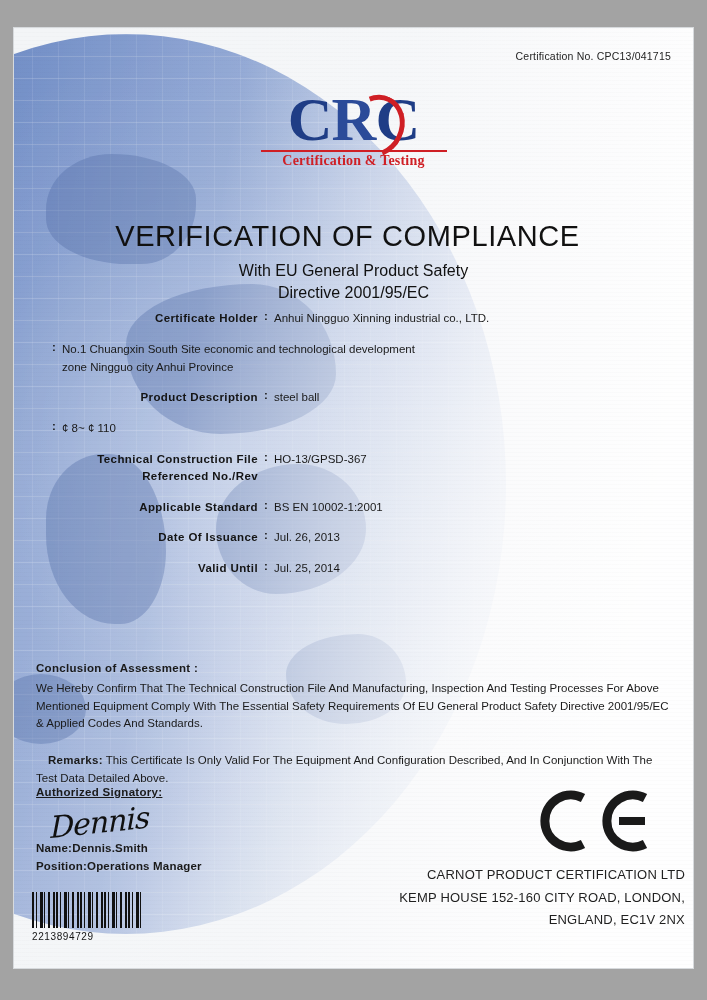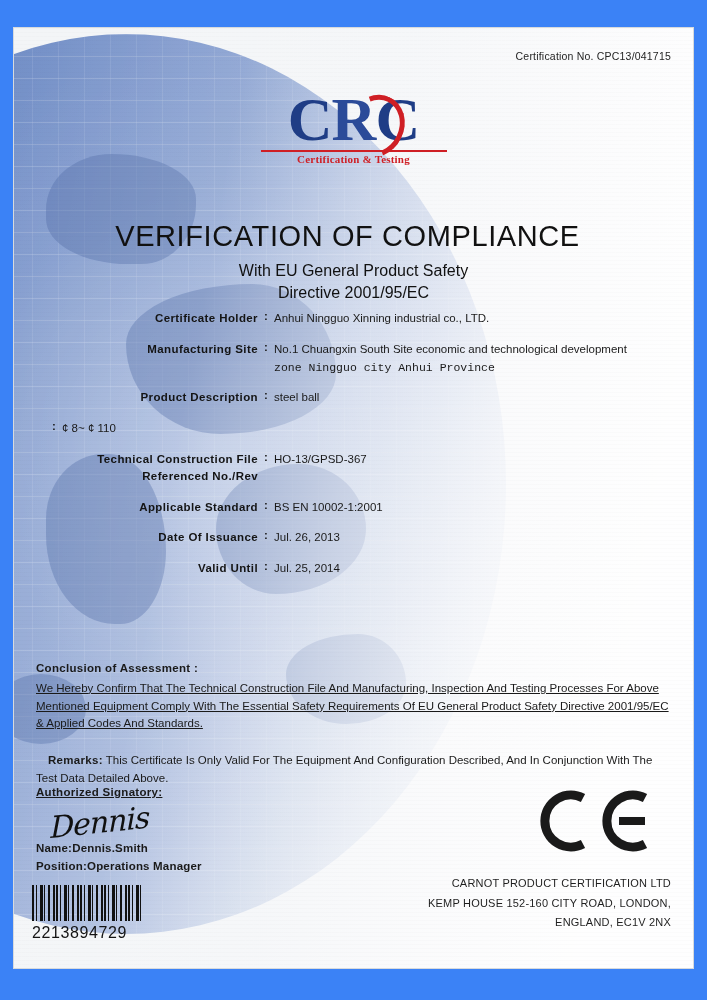--- a/index.html
+++ b/index.html
@@ -15,7 +15,7 @@
     width: 707px;
     height: 1000px;
     overflow: hidden;
-    background: #3b82f6;
+    background: #a3a3a3;
     margin: 0 auto;
   }
   

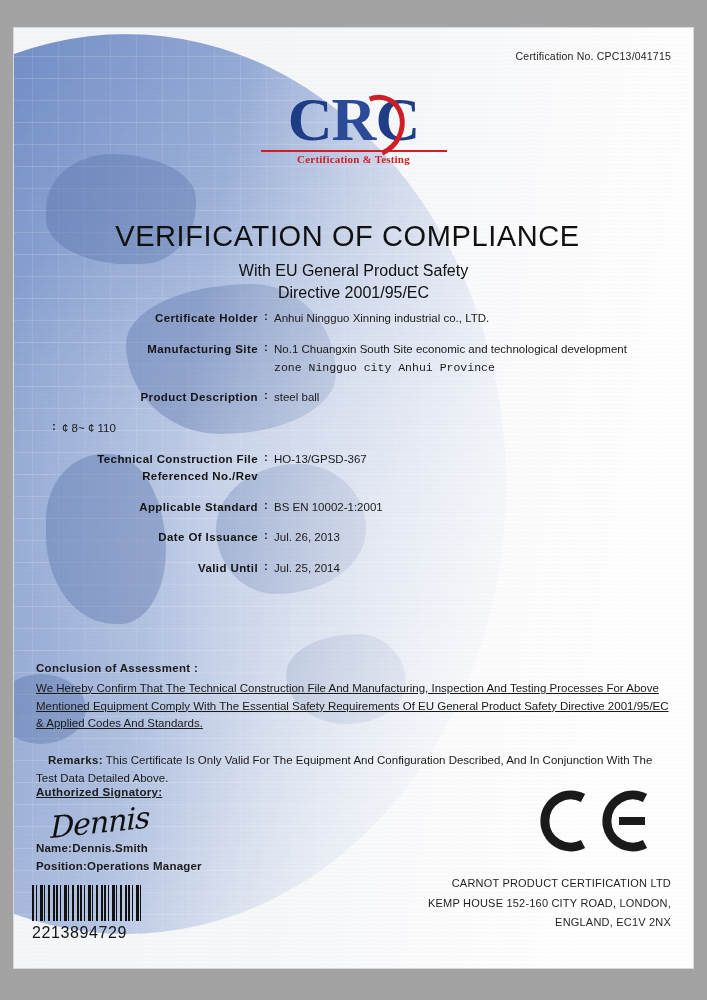--- a/index.html
+++ b/index.html
@@ -137,7 +137,7 @@
   }
   .logo-tag {
     font-family: "Liberation Serif", serif;
-    font-size: 11px;
+    font-size: 14px;
     font-weight: bold;
     color: #cf1f25;
     letter-spacing: 0.2px;

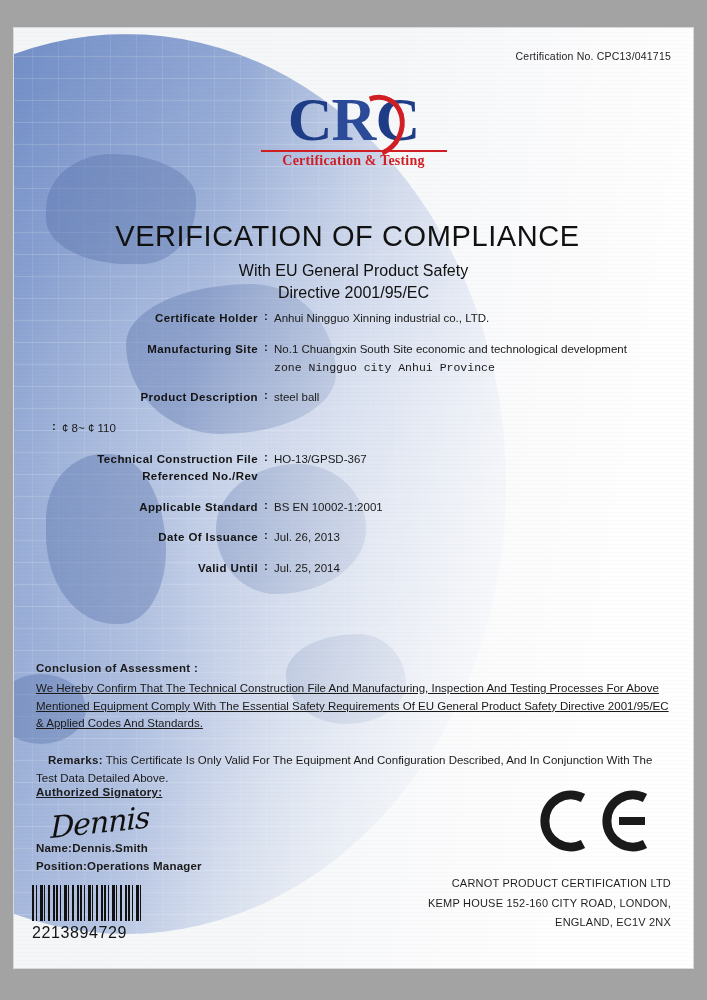--- a/index.html
+++ b/index.html
@@ -335,7 +335,6 @@
         </div>
 
         <div class="field">
-          <div class="lbl">Manufacturing Site</div>
           <div class="colon">:</div>
           <div class="val">
             <span>No.1 Chuangxin South Site  economic and technological development</span>

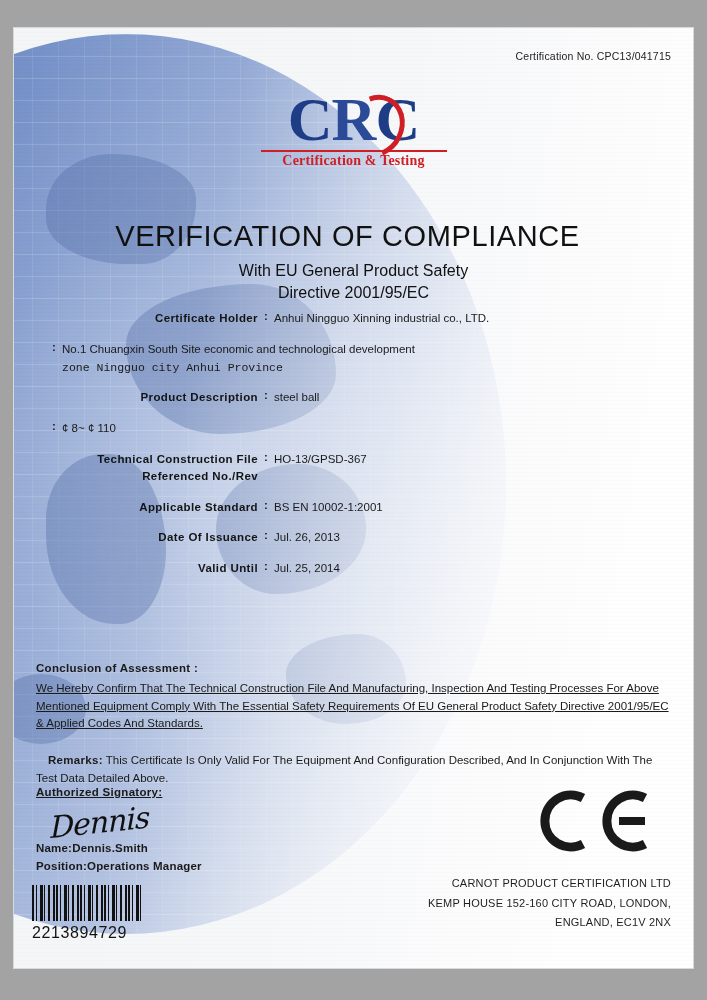--- a/index.html
+++ b/index.html
@@ -195,7 +195,7 @@
     line-height: 1.55;
     color: #1a1a1a;
   }
-  .field .val .line2 { display: block; font-family: Liberation Mono, monospace; }
+  .field .val .line2 { display: block; }
   .lbl-sub {
     display: block;
     font-weight: bold;

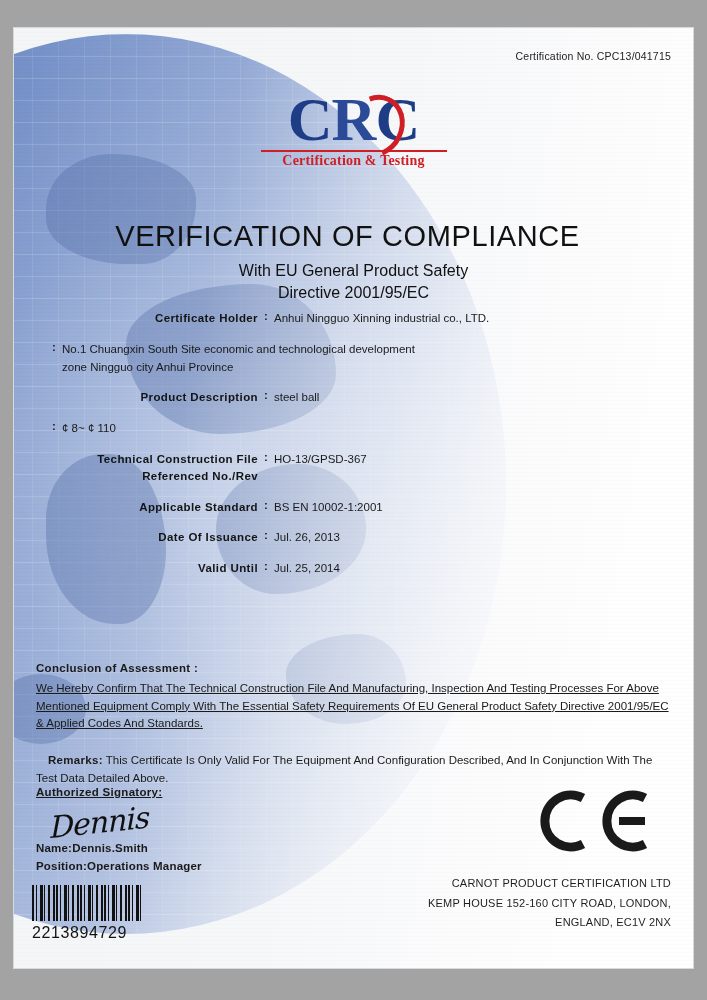--- a/index.html
+++ b/index.html
@@ -215,7 +215,7 @@
     letter-spacing: 0.3px;
   }
   .conclusion { top: 596px; }
-  .conclusion .body { margin-top: 2px; text-decoration: underline; }
+  .conclusion .body { margin-top: 2px; }
   .remarks { top: 688px; }
   .remarks .hd { display: inline; padding-left: 12px; }
   .signatory {

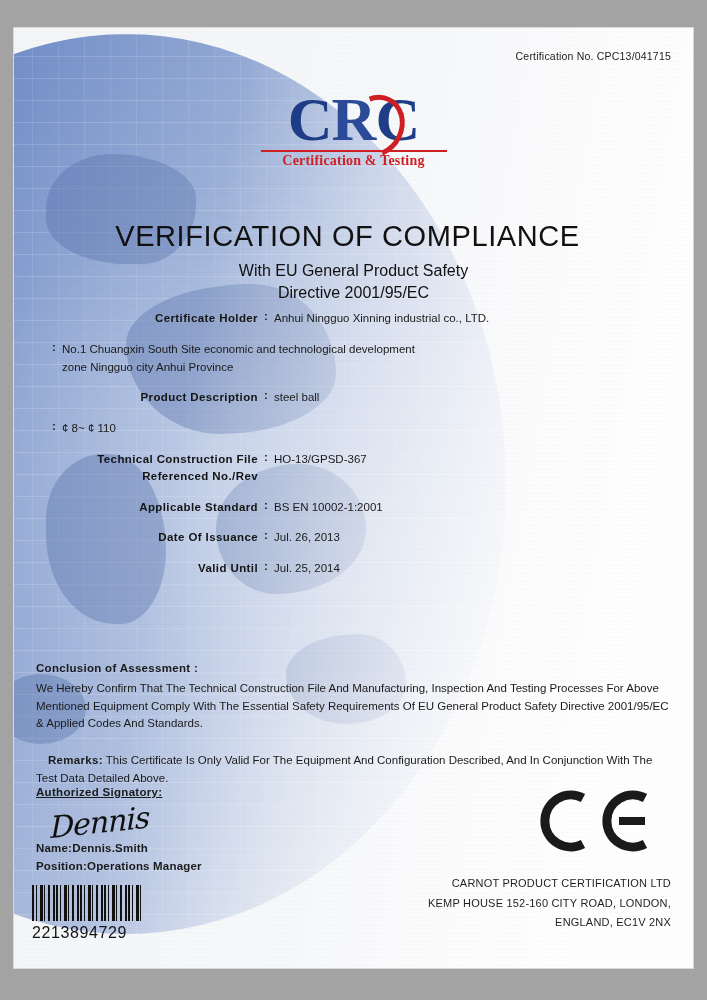--- a/index.html
+++ b/index.html
@@ -256,10 +256,10 @@
   
   .footer {
     position: absolute;
-    right: 22px;
+    right: 8px;
     bottom: 36px;
     text-align: right;
-    font-size: 11px;
+    font-size: 13px;
     line-height: 1.75;
     color: #1f1f1f;
     letter-spacing: 0.2px;

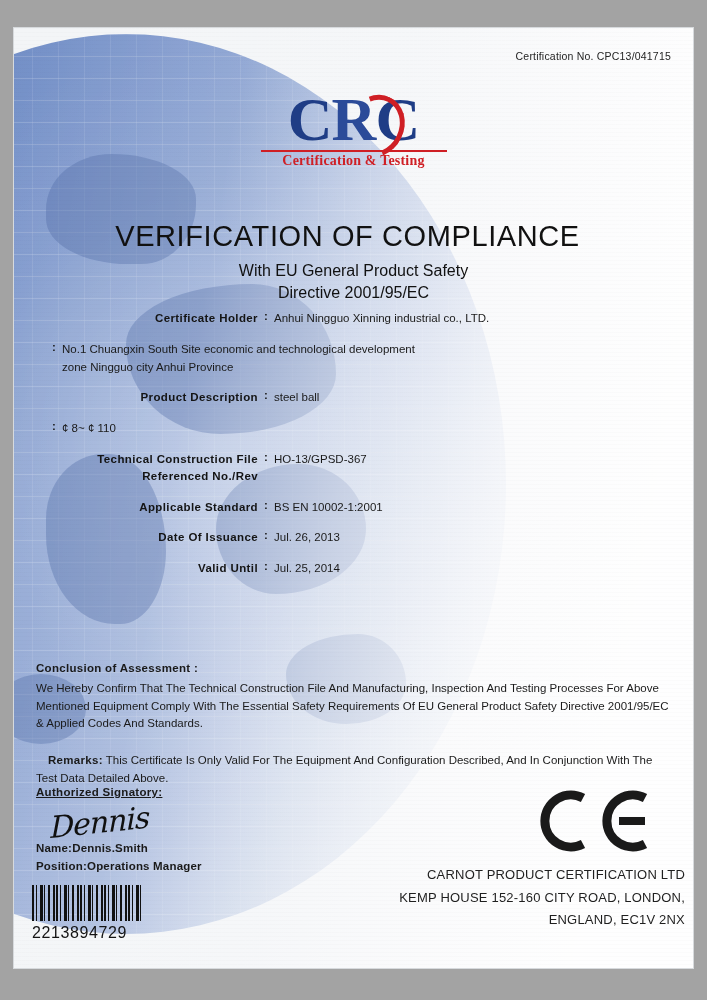--- a/index.html
+++ b/index.html
@@ -283,7 +283,7 @@
         #111 21px 23px, transparent 23px 24px);
   }
   .barcode-num {
-    font-size: 16px;
+    font-size: 10px;
     letter-spacing: 0.6px;
     margin-top: 3px;
     color: #141414;

